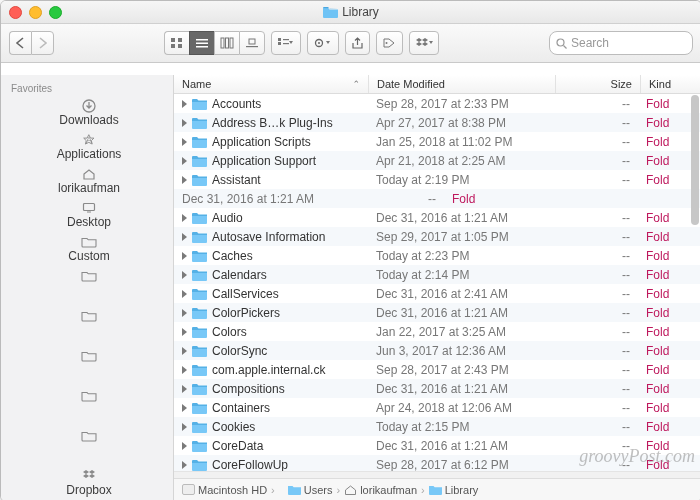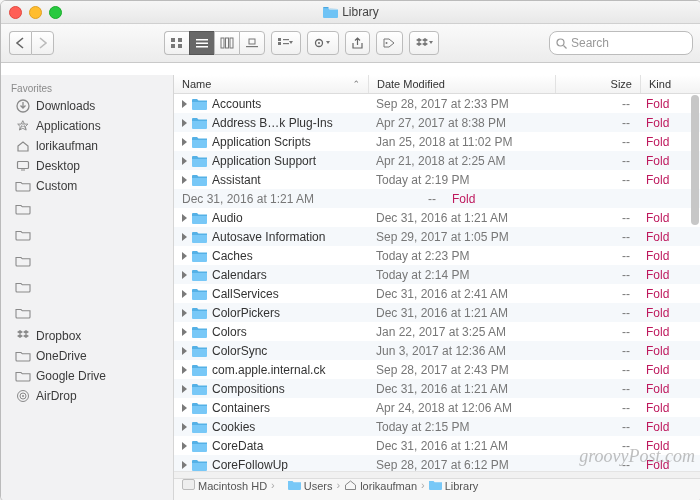--- a/index.html
+++ b/index.html
@@ -23,7 +23,7 @@
   .body{flex:1;display:flex;overflow:hidden;margin-top:12px;}
   .sidebar{width:172px;background:#f2f2f3;border-right:1px solid #d5d5d5;overflow:hidden;padding-top:4px;}
   .fav-head{font-size:10px;color:#8a8a8a;padding:4px 10px 2px;}
-  .sb-item{display:flex;align-items:center;gap:6px;padding:3px 10px 3px 14px;color:#3b3b3b;font-size:12px;}
+  .sb-item{display:flex;align-items:center;gap:0;padding:3px 10px 3px 14px;color:#3b3b3b;font-size:12px;flex-direction:column;}
   .sb-icon{width:15px;height:14px;display:flex;align-items:center;justify-content:center;color:#8a8a8a;}
   .sb-blur{height:20px;background:#e3e3e3;margin-left:32px;margin-right:14px;border-radius:2px;filter:blur(0.5px);}
   .main{flex:1;display:flex;flex-direction:column;overflow:hidden;position:relative;}

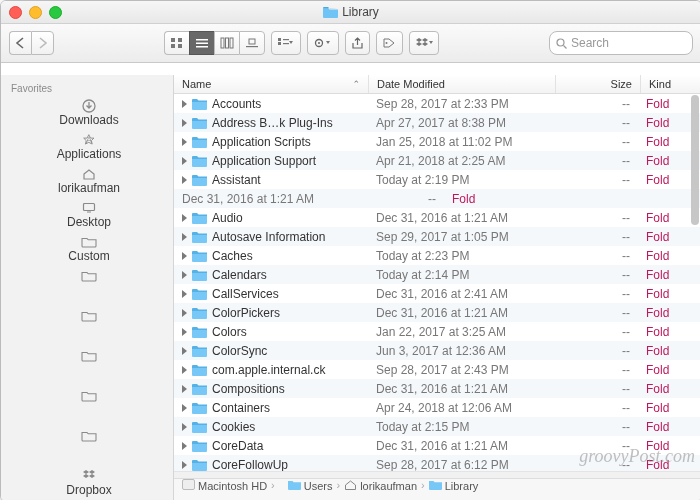--- a/index.html
+++ b/index.html
@@ -44,7 +44,7 @@
   .tri{width:0;height:0;border-top:4px solid transparent;border-bottom:4px solid transparent;border-left:5px solid #7a7a7a;flex:0 0 auto;}
   .fld{width:15px;height:12px;flex:0 0 auto;}
   .fld svg{display:block;}
-  .pathbar{height:22px;border-top:1px solid #ddd;background:#f7f7f7;display:flex;align-items:flex-start;padding:0 8px;gap:4px;font-size:11px;color:#555;}
+  .pathbar{height:22px;border-top:1px solid #ddd;background:#f7f7f7;display:flex;align-items:center;padding:0 8px;gap:4px;font-size:11px;color:#555;}
   .pathbar .sep{color:#aaa;}
   .scroll-hint{height:6px;background:#f1f1f1;border-top:1px solid #e4e4e4;}
   .vscroll{position:absolute;top:18px;right:0;bottom:28px;width:14px;background:transparent;}

